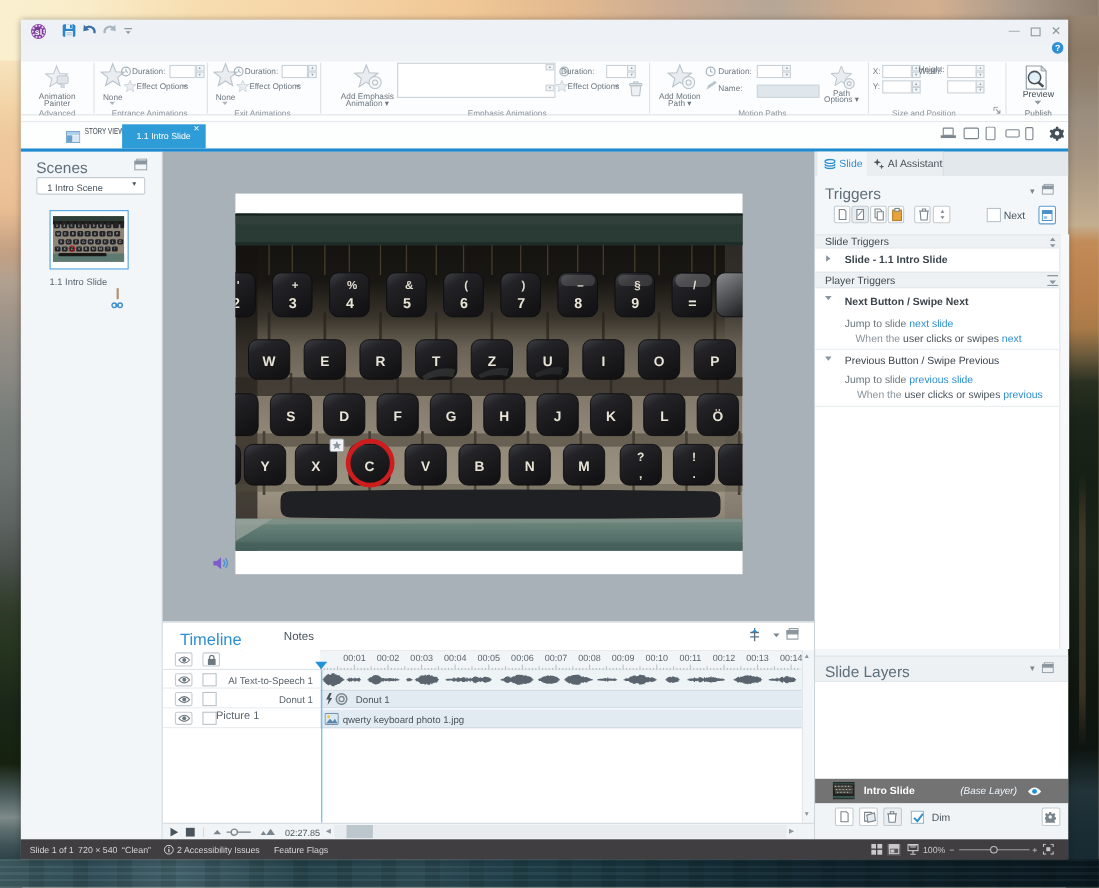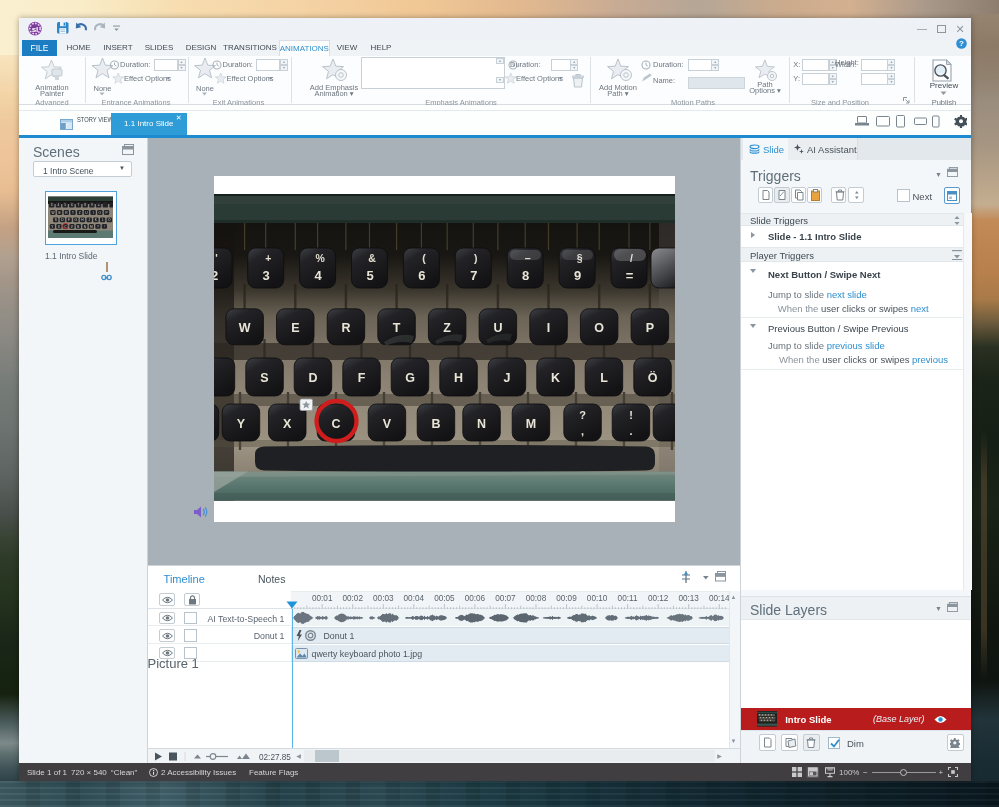--- a/index.html
+++ b/index.html
@@ -95,17 +95,6 @@
     <div class="winbtn" style="left:893px">—</div>
     <div class="winbtn" style="left:912px;font-size:8px"><span style="display:inline-block;width:9px;height:8px;border:1px solid #8b98a1;margin-top:7px"></span></div>
     <div class="winbtn" style="left:931px;font-size:11px">✕</div>
-  </div>
-  <div class="abs" id="rtabs">
-    <div id="filetab">FILE</div>
-    <span style="left:59.5px">HOME</span>
-    <span style="left:99px">INSERT</span>
-    <span style="left:140px">SLIDES</span>
-    <span style="left:182px">DESIGN</span>
-    <span style="left:231px">TRANSITIONS</span>
-    <div id="animtab">ANIMATIONS</div>
-    <span style="left:328px">VIEW</span>
-    <span style="left:362px">HELP</span>
   </div>
   <div class="abs" id="ribbon">
     <svg class="abs" style="left:0;top:0" width="951" height="49" viewBox="0 0 951 49">

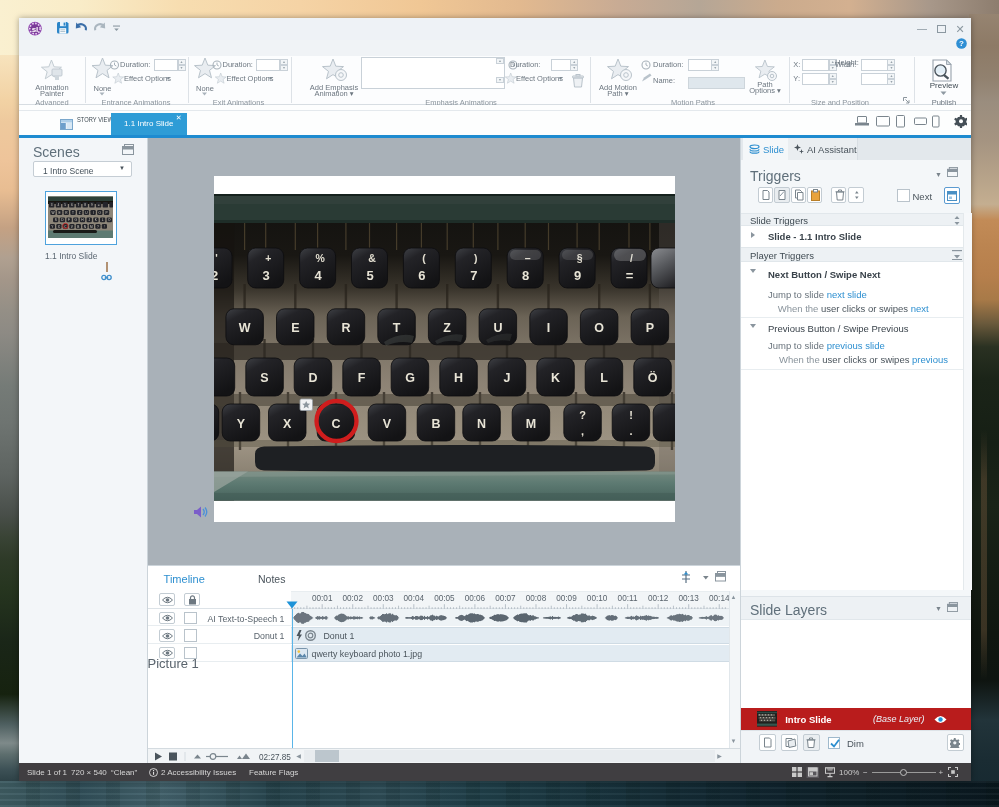--- a/index.html
+++ b/index.html
@@ -755,7 +755,7 @@
       </svg>
   </div>
   <div class="abs" id="timeline">
-    <div style="position:absolute;left:16.1px;top:7px;font-size:11px;color:#2d8fd0">Timeline</div>
+    <div style="position:absolute;left:16.1px;top:7px;font-size:15px;color:#2d8fd0">Timeline</div>
     <div style="position:absolute;left:67.5px;top:24px;font-size:11px;color:#4a545c">States</div>
     <div style="position:absolute;left:110.5px;top:7px;font-size:10.5px;color:#4a545c">Notes</div>
     <svg class="abs" style="left:533px;top:5px" width="45" height="14" viewBox="0 0 45 14">

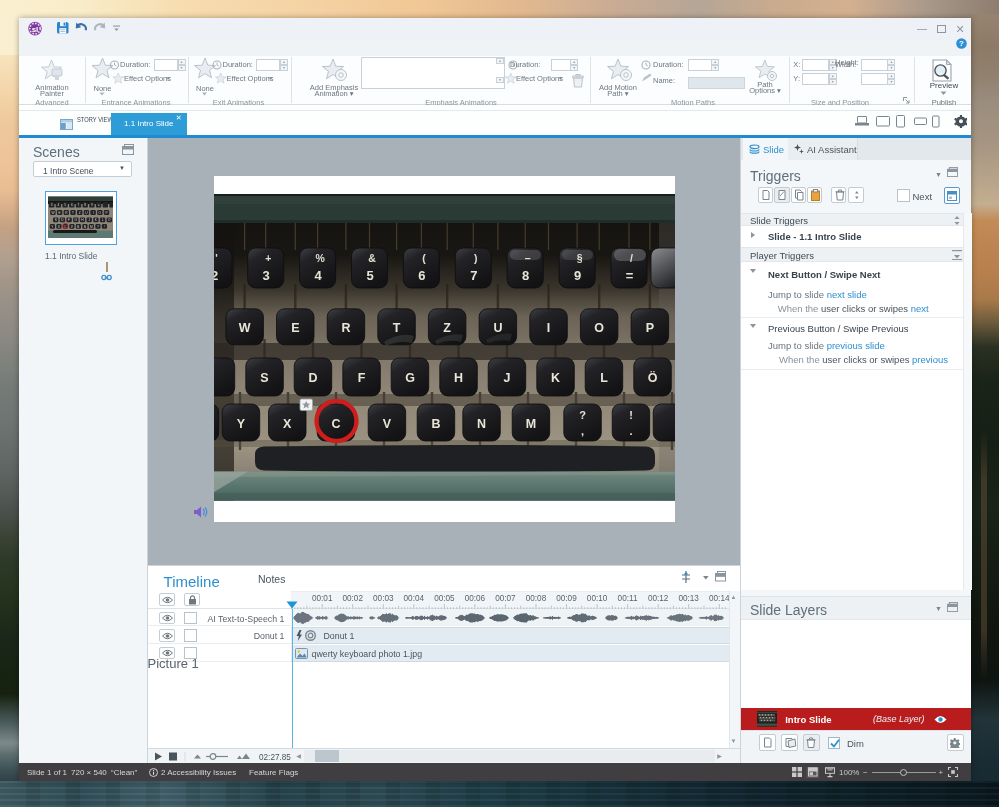--- a/index.html
+++ b/index.html
@@ -829,7 +829,7 @@
     <div style="position:absolute;left:36.5px;top:81.4px;width:12.5px;height:12.5px;background:#fff;border:1px solid #b9c3cb"></div>
     <div style="position:absolute;left:0px;top:48px;width:137px;text-align:right;font-size:8.8px;color:#5a646d">AI Text-to-Speech 1</div>
     <div style="position:absolute;left:0px;top:65.7px;width:137px;text-align:right;font-size:8.8px;color:#5a646d">Donut 1</div>
-    <div style="position:absolute;left:0px;top:90px;width:137px;text-align:left;font-size:13px;color:#5a646d">Picture 1</div>
+    <div style="position:absolute;left:0px;top:80px;width:137px;text-align:center;font-size:10px;color:#5a646d">Picture 1</div>
     <svg class="abs" style="left:147px;top:64.5px" width="24" height="11" viewBox="0 0 24 11">
       <path d="M4.5 0 L1.5 6 L3.8 6 L2.8 11 L7 4.5 L4.7 4.5 L6.5 0 Z" fill="#4a545c"></path>
       <circle cx="15.5" cy="5.5" r="4.8" fill="none" stroke="#7a858d" stroke-width="1.4"></circle>

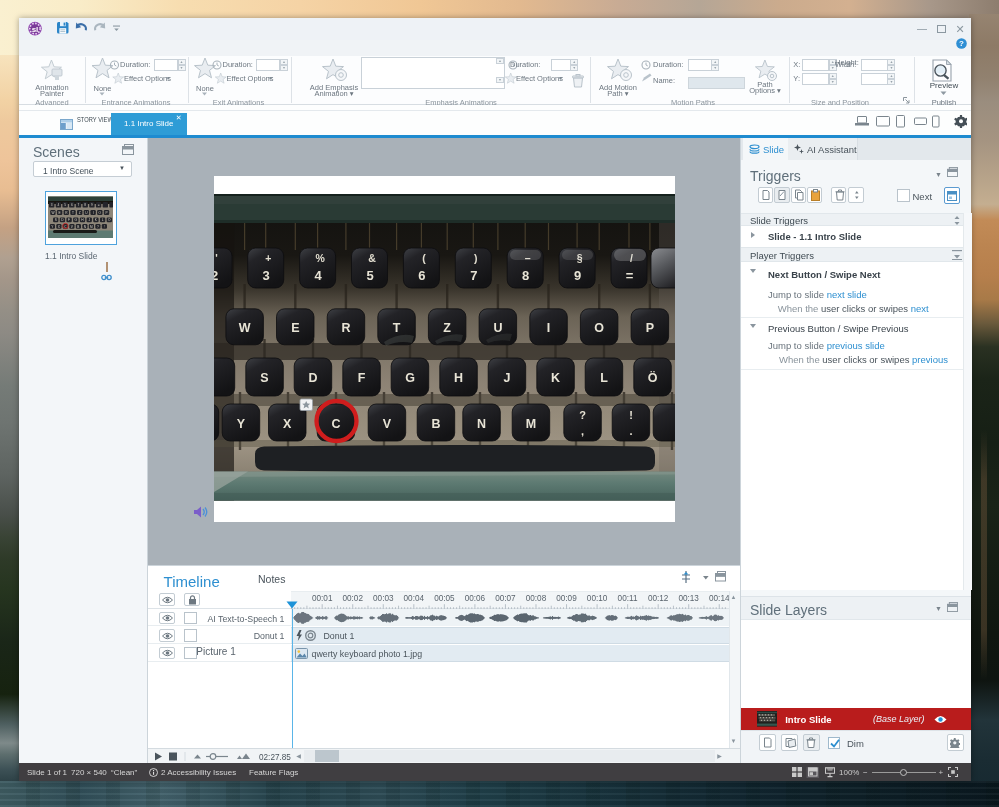--- a/index.html
+++ b/index.html
@@ -696,7 +696,7 @@
         <rect x="0.5" y="2.5" width="11" height="3" fill="#8a959e"></rect>
       </svg>
     <div style="position:absolute;left:0;top:482.5px;width:100%;height:88px;background:#fff"></div>
-    <div style="position:absolute;left:0;top:570.5px;width:100%;height:21.5px;background:#b91c1c">
+    <div style="position:absolute;left:0;top:570.5px;width:100%;height:21.5px;background:#737373">
       <svg style="position:absolute;left:16.1px;top:3px" width="20" height="15.6" viewBox="0 0 20 15.6">
         <rect width="20" height="15.6" fill="#20201e"></rect>
         <rect y="0.8" width="20" height="1.4" fill="#2c4a44"></rect>

